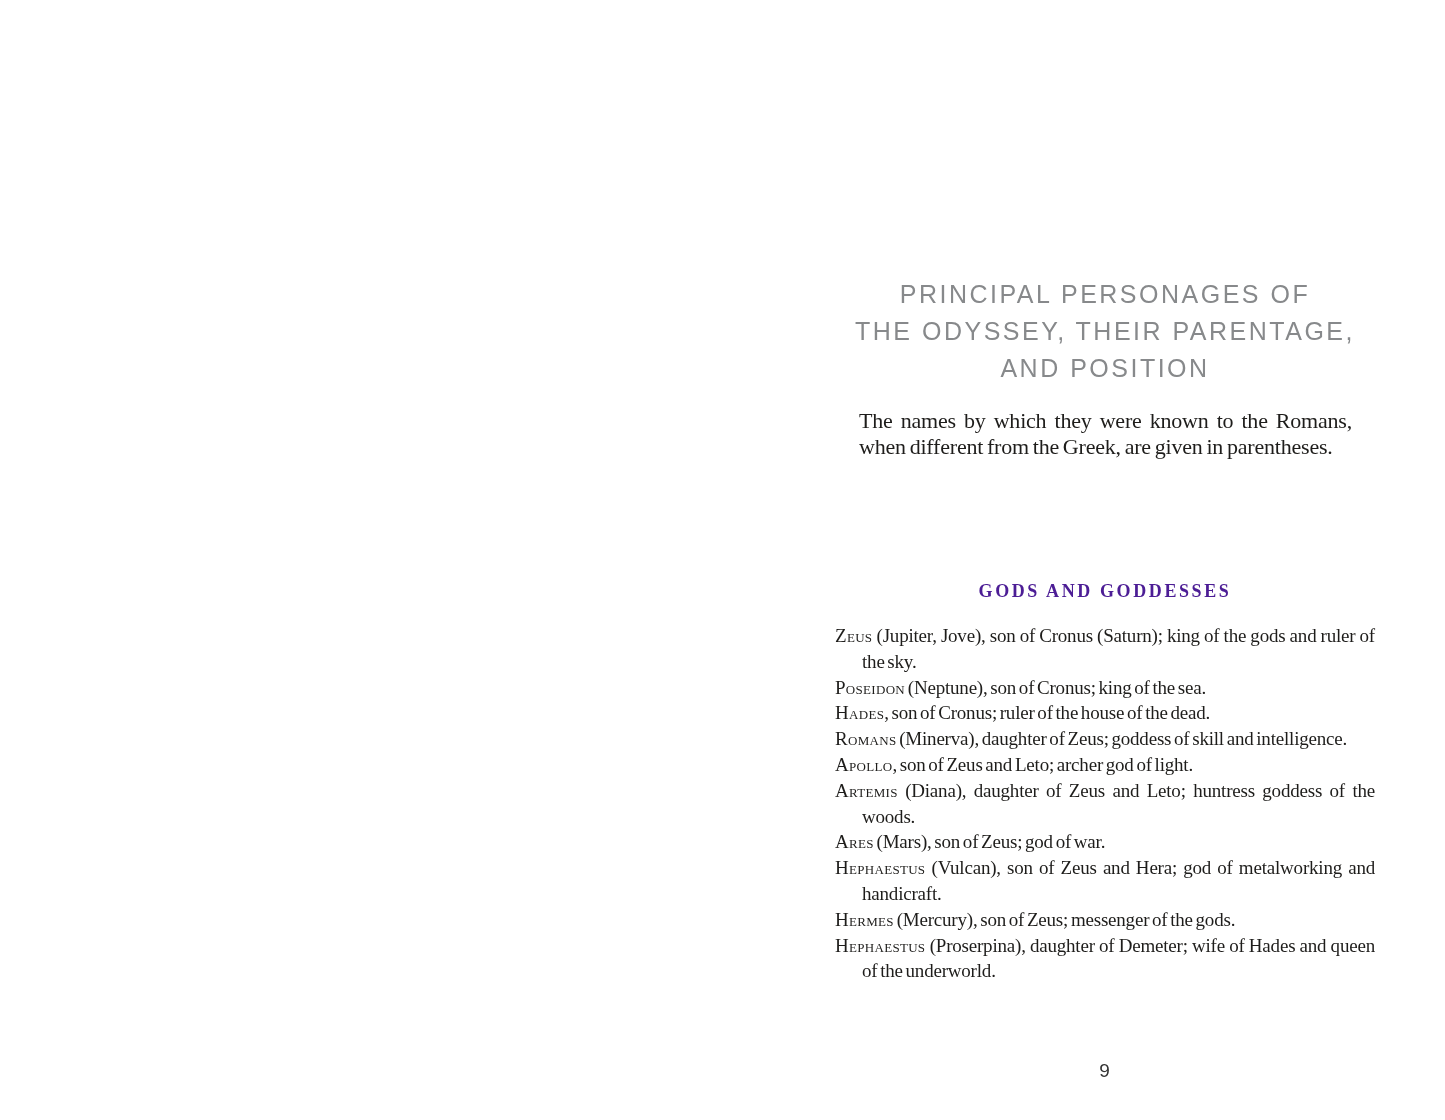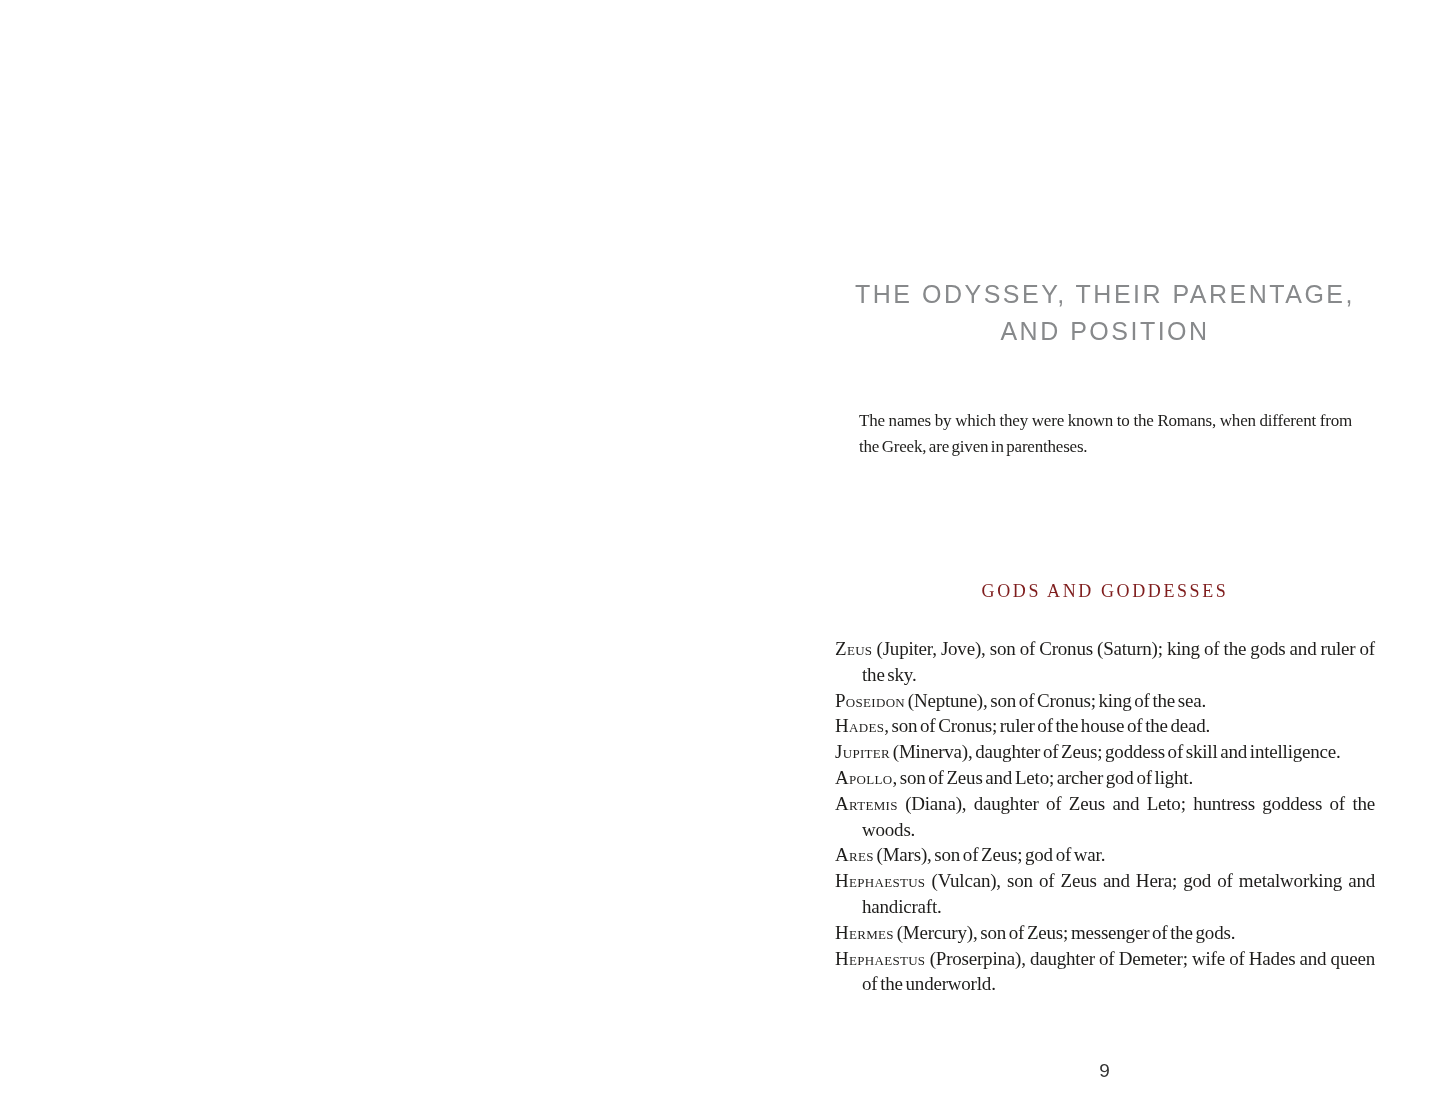--- a/index.html
+++ b/index.html
@@ -97,6 +97,9 @@
 
     <div class="chapter-title">
       <div>
+        <span>PRINCIPAL PERSONAGES OF</span>
+      </div>
+      <div>
         <span class="italic">THE ODYSSEY,</span><span> THEIR PARENTAGE,</span>
       </div>
       <div>

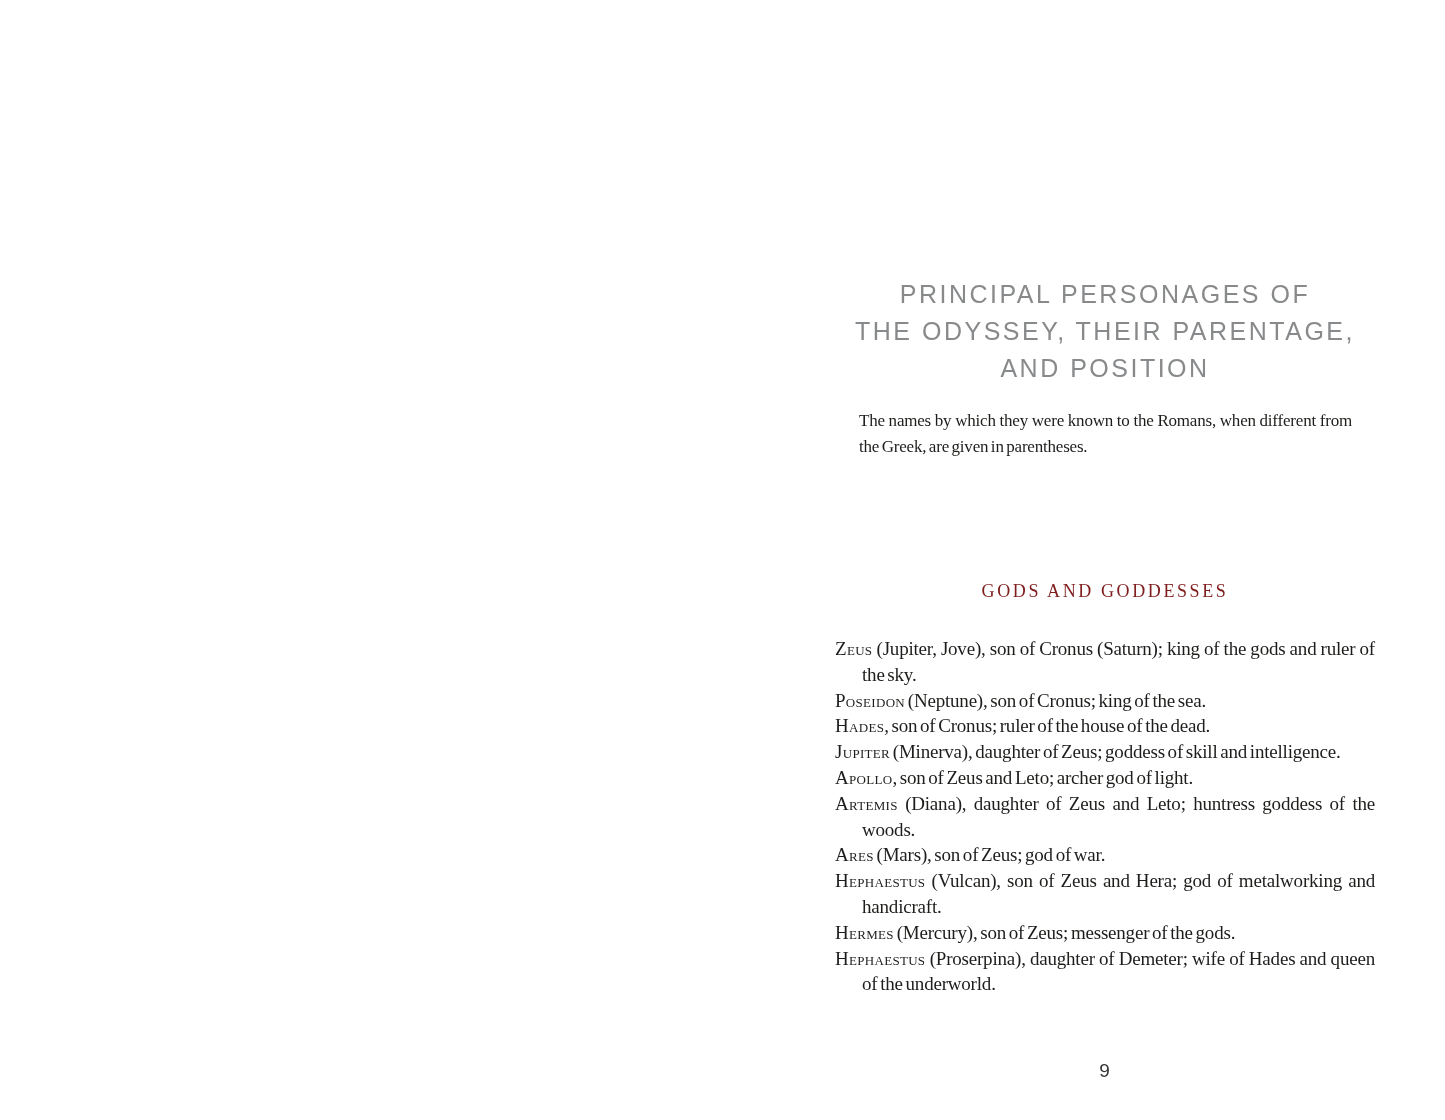--- a/index.html
+++ b/index.html
@@ -38,7 +38,7 @@
     top: 408px;
     left: 24px;
     width: 493px;
-    font-size: 17px;
+    font-size: 22px;
     line-height: 26px;
     letter-spacing: -0.2px;
     word-spacing: -1.5px;

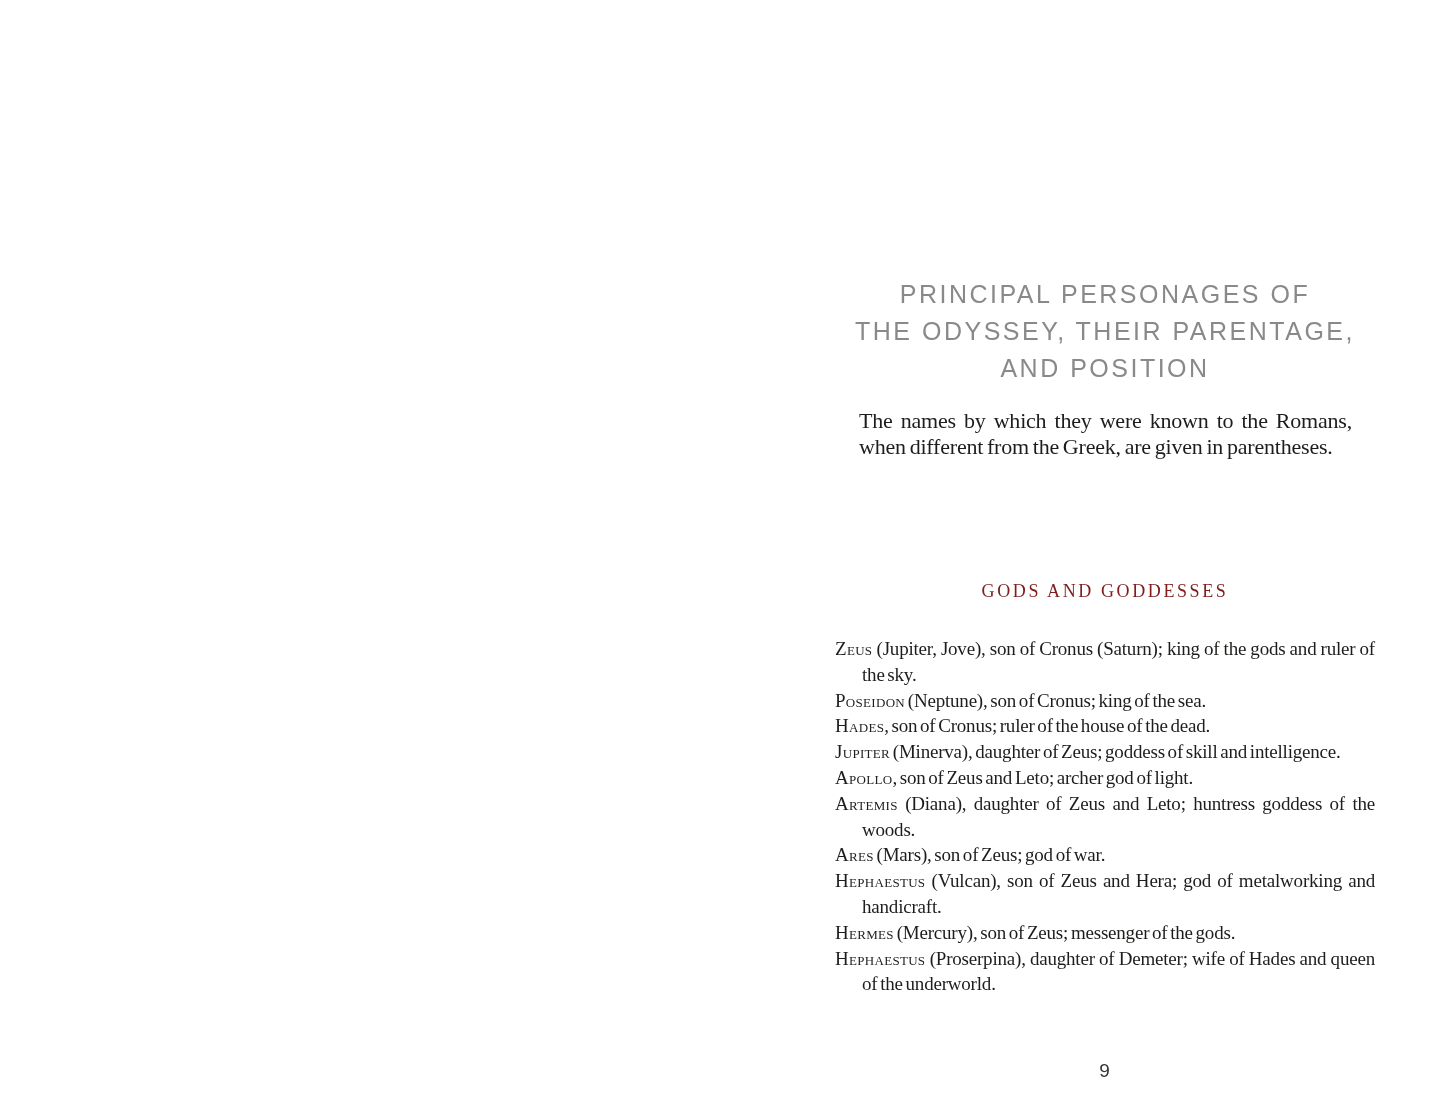--- a/index.html
+++ b/index.html
@@ -51,10 +51,10 @@
     left: 0;
     width: 100%;
     text-align: center;
-    font-weight: normal;
+    font-weight: bold;
     font-size: 18px;
     letter-spacing: 2.6px;
-    color: #7f1d1d;
+    color: #4c1d95;
   }
   .entries {
     position: absolute;

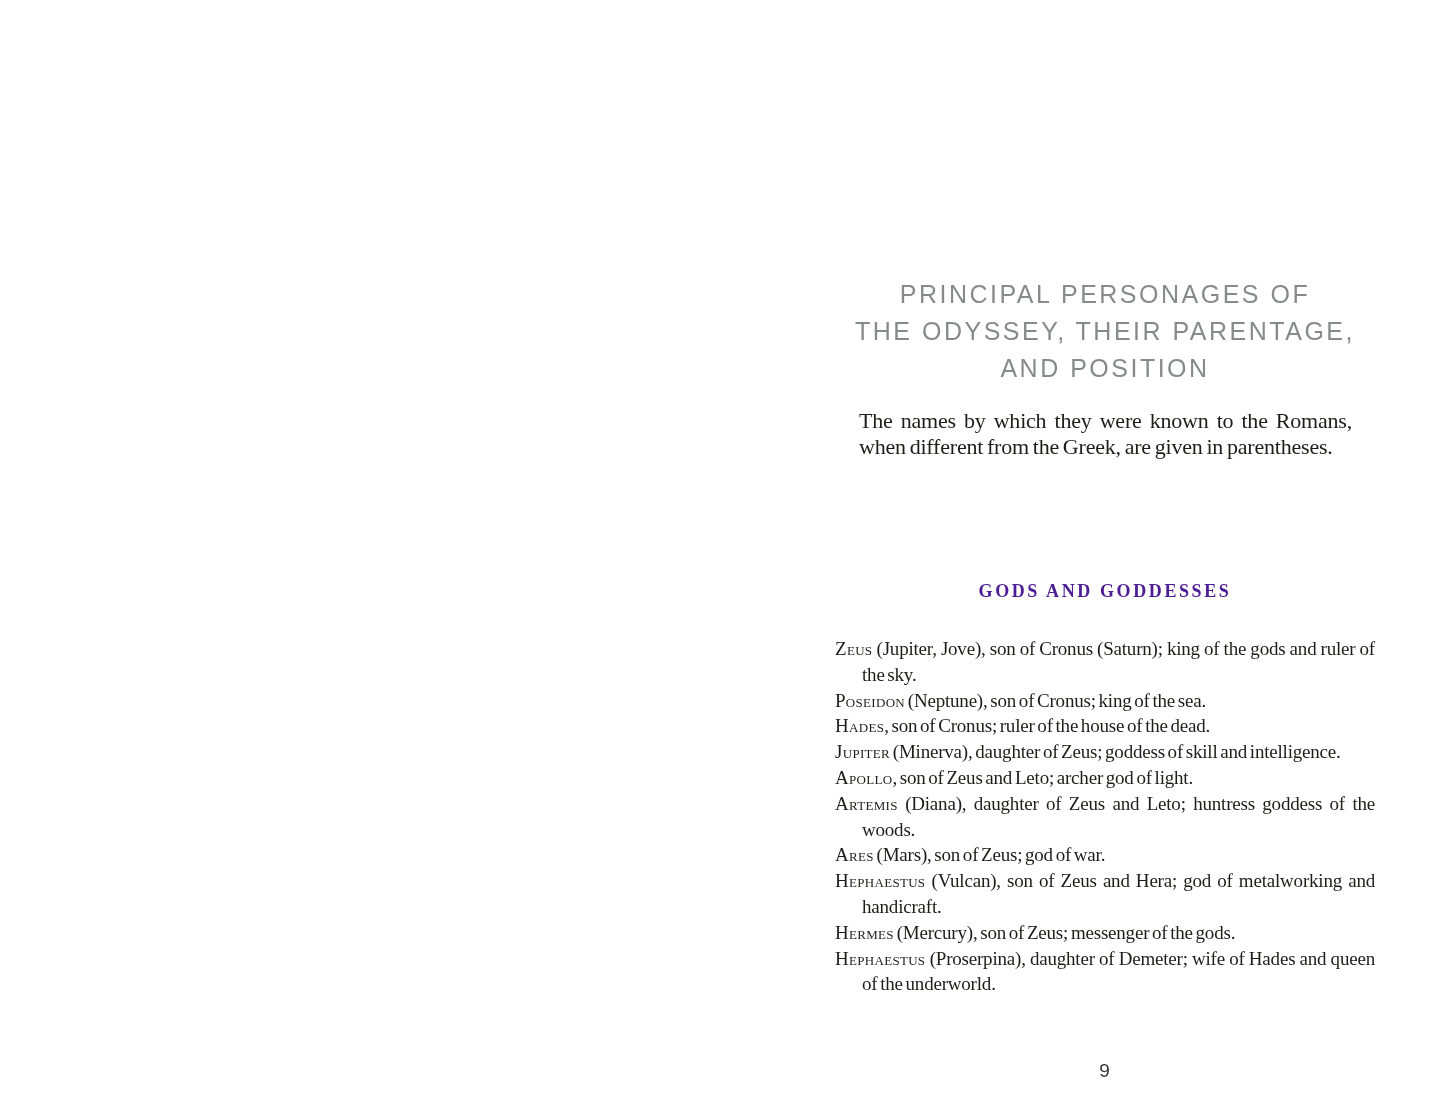--- a/index.html
+++ b/index.html
@@ -66,7 +66,6 @@
     letter-spacing: -0.2px;
     word-spacing: -1.8px;
     color: #1e1d1b;
-    margin-top: 13px;
   }
   .entry {
     padding-left: 27px;

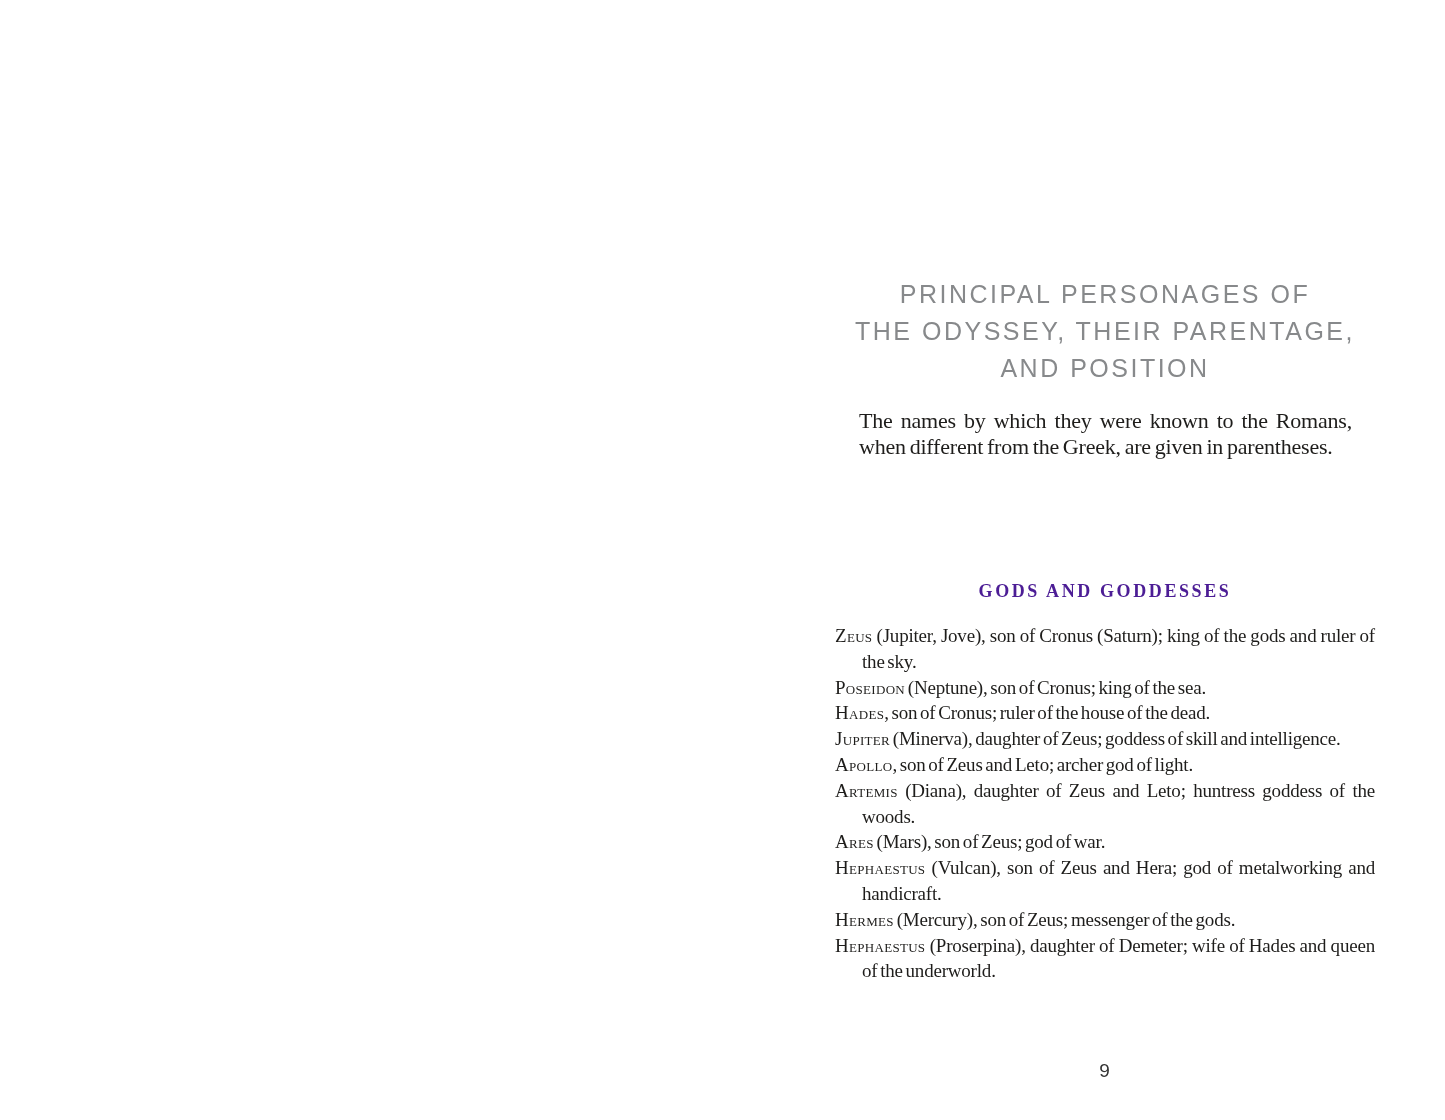--- a/index.html
+++ b/index.html
@@ -117,7 +117,7 @@
 
   <p class="entry"><span class="name">Hades</span><span>, son of Cronus; ruler of the house of the dead.</span></p>
 
-  <p class="entry"><span class="name">Jupiter</span><span> (Minerva), daughter of Zeus; goddess of skill and intelligence.</span></p>
+  <p class="entry"><span class="name">Romans</span><span> (Minerva), daughter of Zeus; goddess of skill and intelligence.</span></p>
 
   <p class="entry"><span class="name">Apollo</span><span>, son of Zeus and Leto; archer god of light.</span></p>
 

